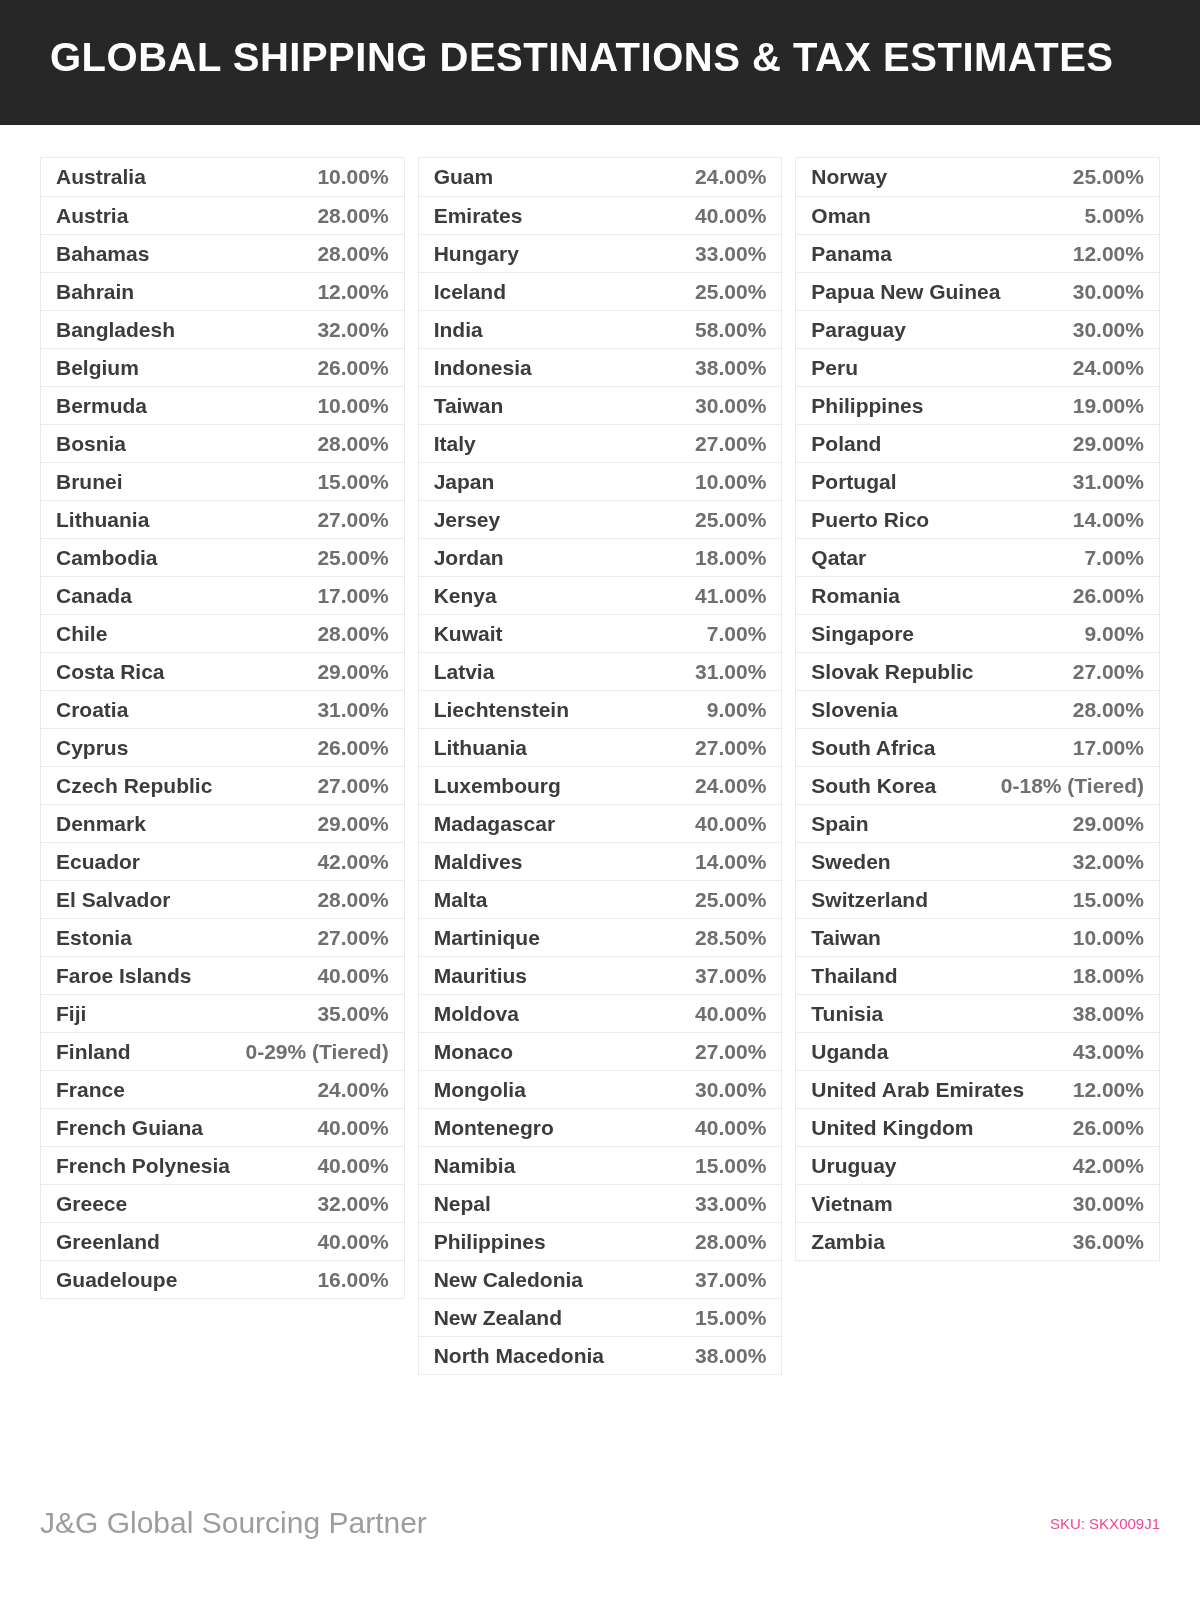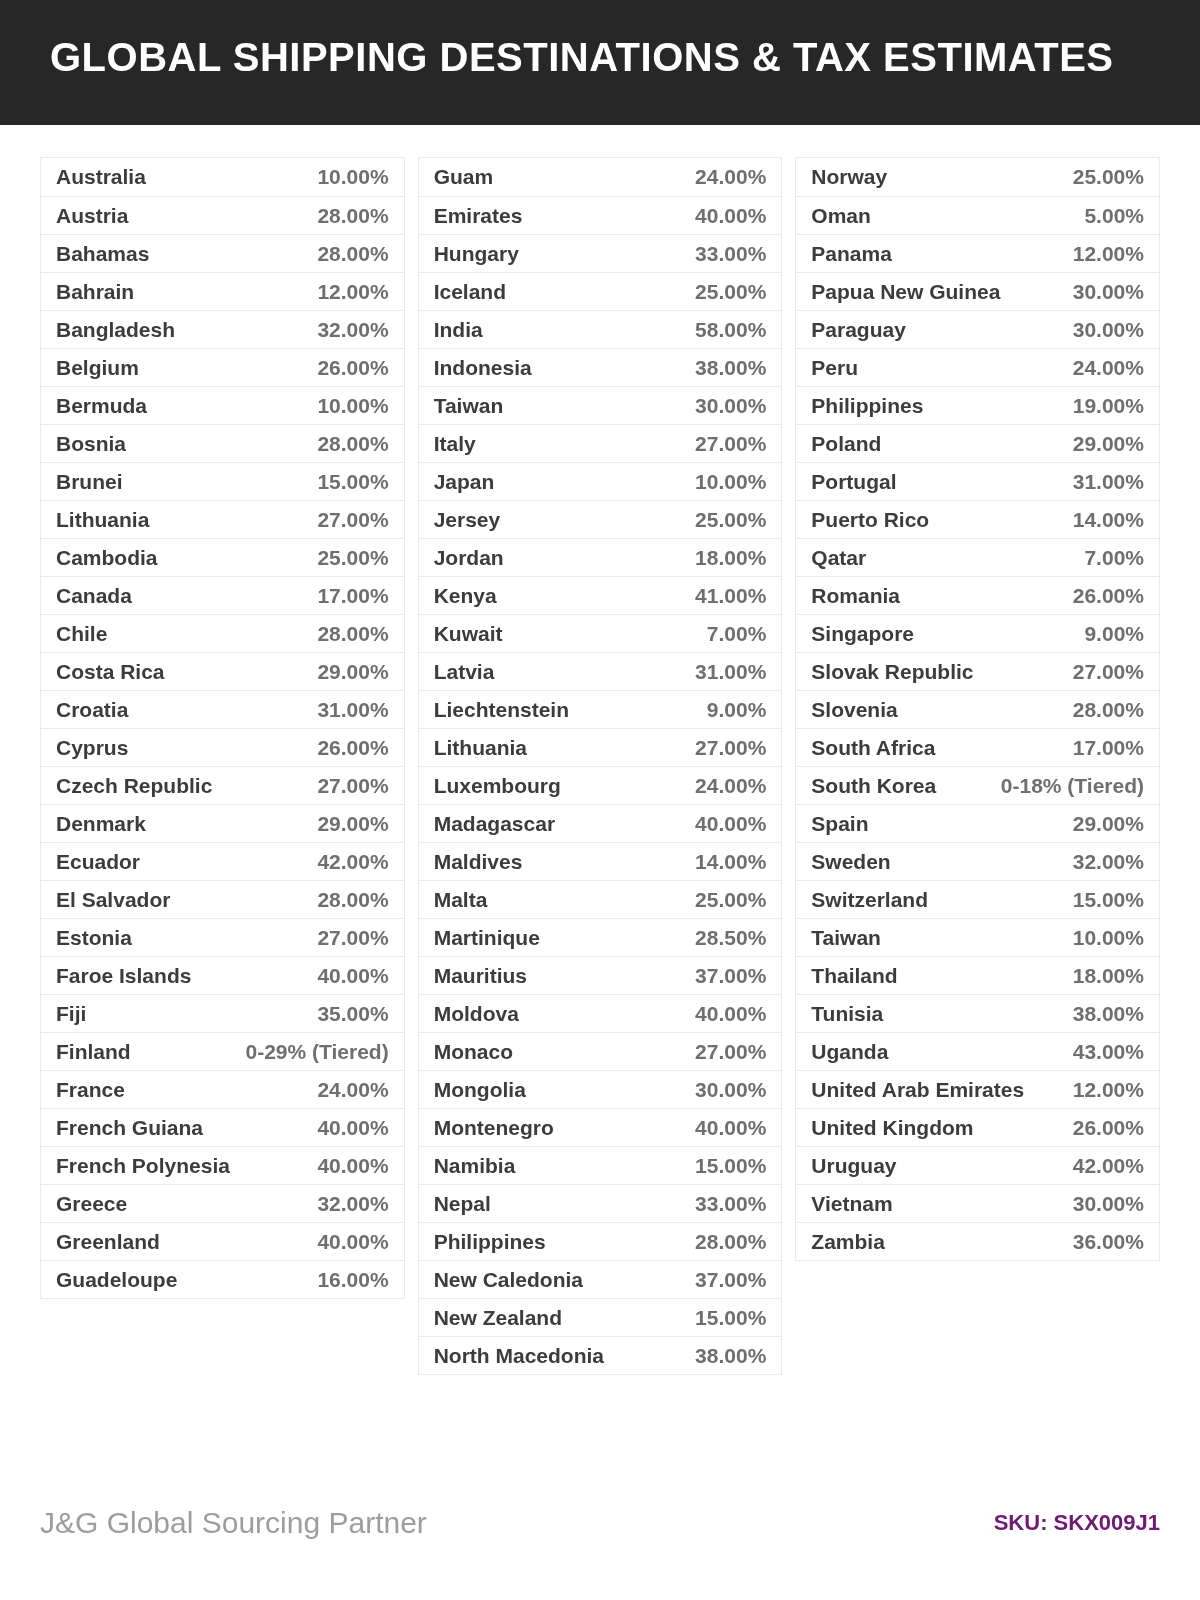--- a/index.html
+++ b/index.html
@@ -75,9 +75,9 @@
     color: #9d9d9d;
   }
   .sku {
-    font-size: 22px;
-    font-weight: bold;
-    color: #701a75;
+    font-size: 15px;
+    font-weight: normal;
+    color: #ec4899;
   }
 </style>
 </head>

